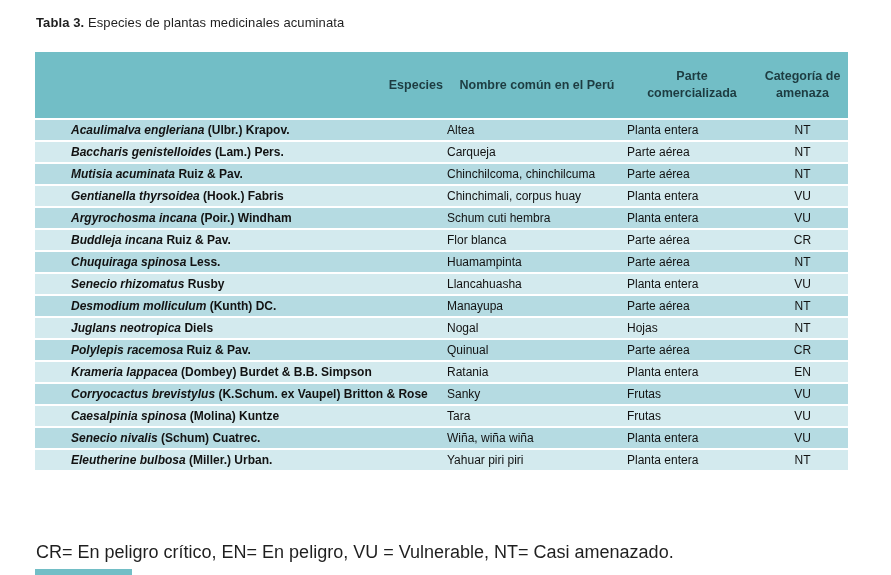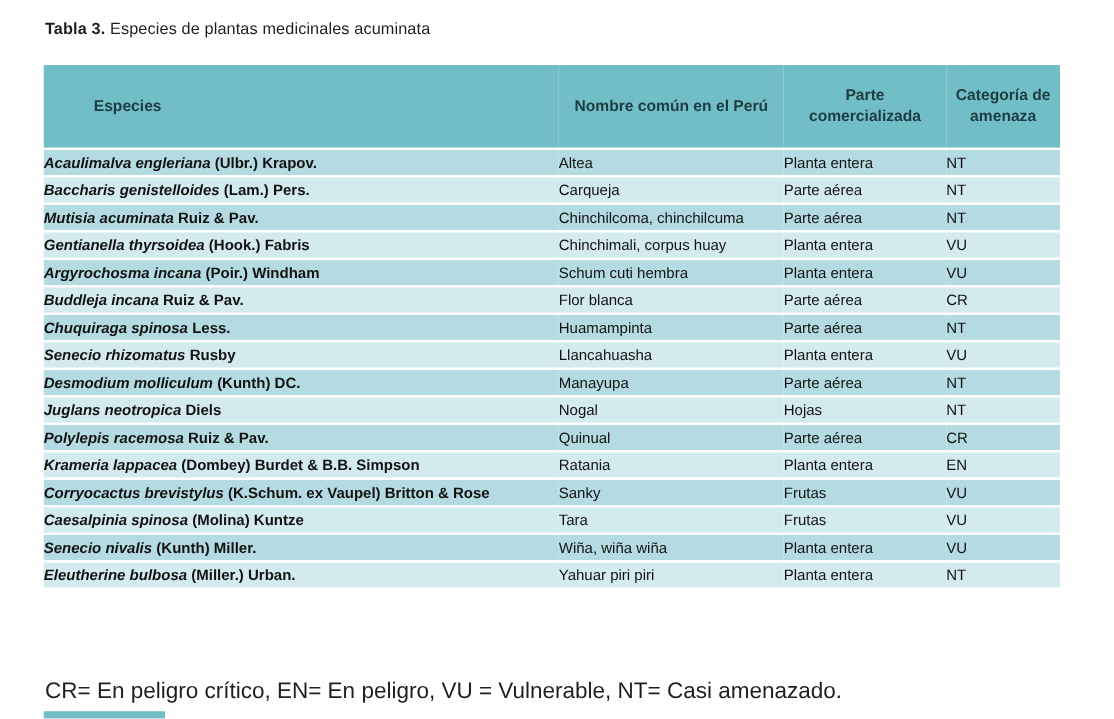--- a/index.html
+++ b/index.html
@@ -46,7 +46,7 @@
     line-height: 1.35;
   }
   table.species-table th.h-species {
-    text-align: left;
+    text-align: right;
     padding-left: 40px;
   }
   table.species-table td {

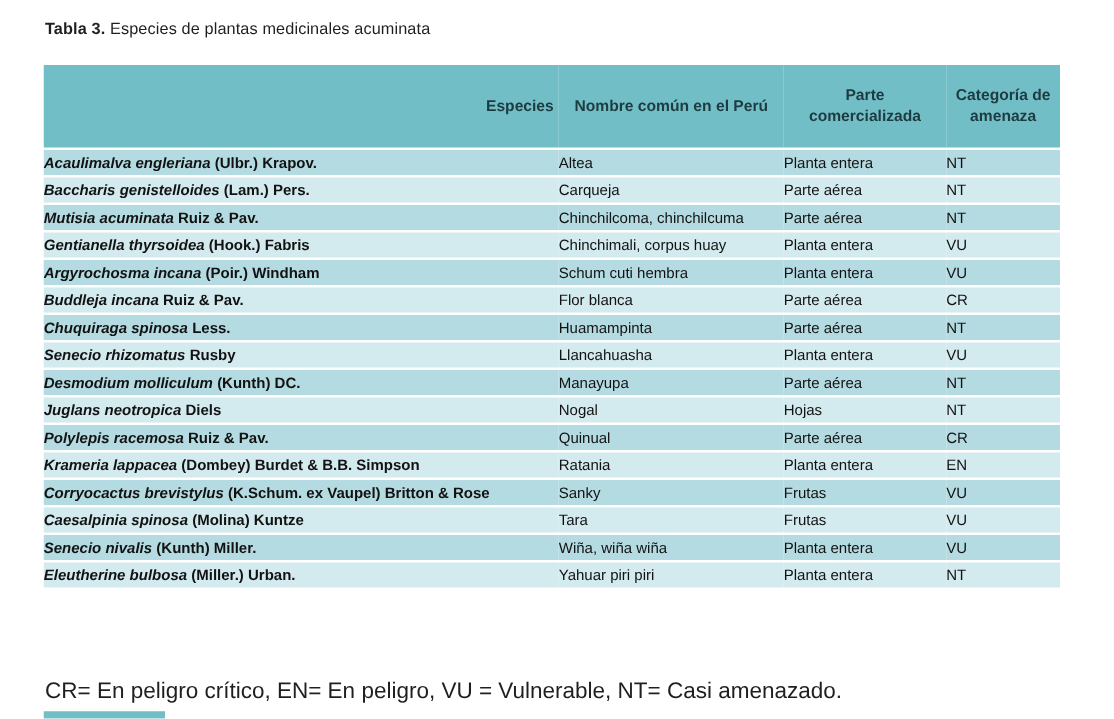--- a/index.html
+++ b/index.html
@@ -61,7 +61,7 @@
   tbody tr:nth-child(odd) td  { background: var(--row-dark, #b5dbe2); }
   tbody tr:nth-child(even) td { background: var(--row-light, #d3eaee); }
   td.c-species { padding-left: 13px; font-weight: bold; font-size: 12.3px; }
-  td.c-species .sp-name { font-style: italic; }
+  td.c-species .sp-name { font-style: italic; padding-left: 36px; }
   td.c-common  { padding-left: 6px; }
   td.c-part    { padding-left: 16px; }
   td.c-cat     { text-align: left; font-size: 11.8px; margin-top: 20px; }

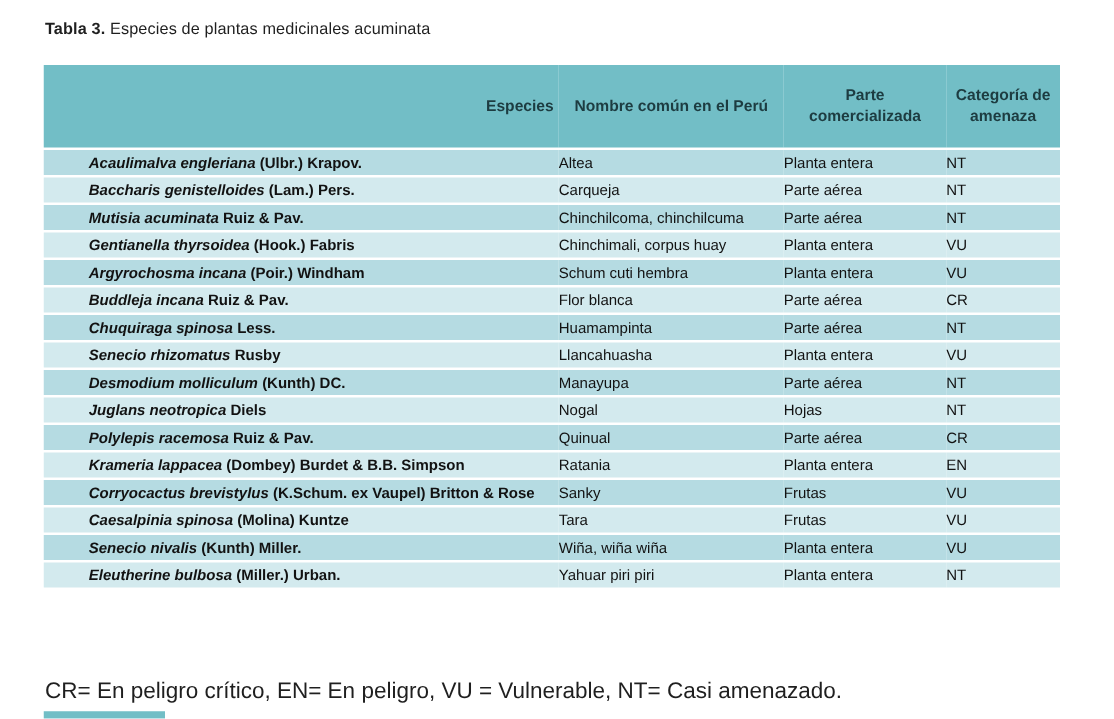--- a/index.html
+++ b/index.html
@@ -64,7 +64,7 @@
   td.c-species .sp-name { font-style: italic; padding-left: 36px; }
   td.c-common  { padding-left: 6px; }
   td.c-part    { padding-left: 16px; }
-  td.c-cat     { text-align: left; font-size: 11.8px; margin-top: 20px; }
+  td.c-cat     { text-align: center; font-size: 11.8px; margin-top: 20px; }
   .footnote {
     position: absolute;
     left: 36px;

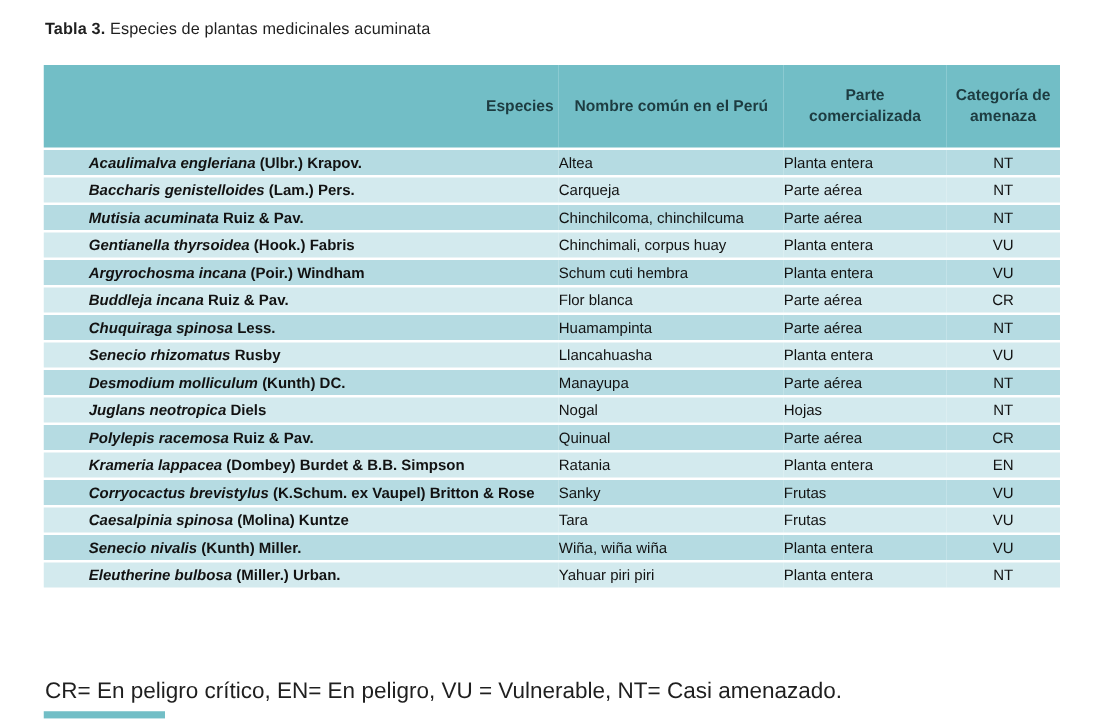--- a/index.html
+++ b/index.html
@@ -193,7 +193,7 @@
       <td class="c-cat">VU</td>
     </tr>
         <tr>
-      <td class="c-species"><span class="sp-name">Senecio nivalis</span> <span class="sp-auth">(Kunth) Miller.</span></td>
+      <td class="c-species"><span class="sp-name">Senecio nivalis</span> <span class="sp-auth">(Schum) Cuatrec.</span></td>
       <td class="c-common">Wiña, wiña wiña</td>
       <td class="c-part">Planta entera</td>
       <td class="c-cat">VU</td>

